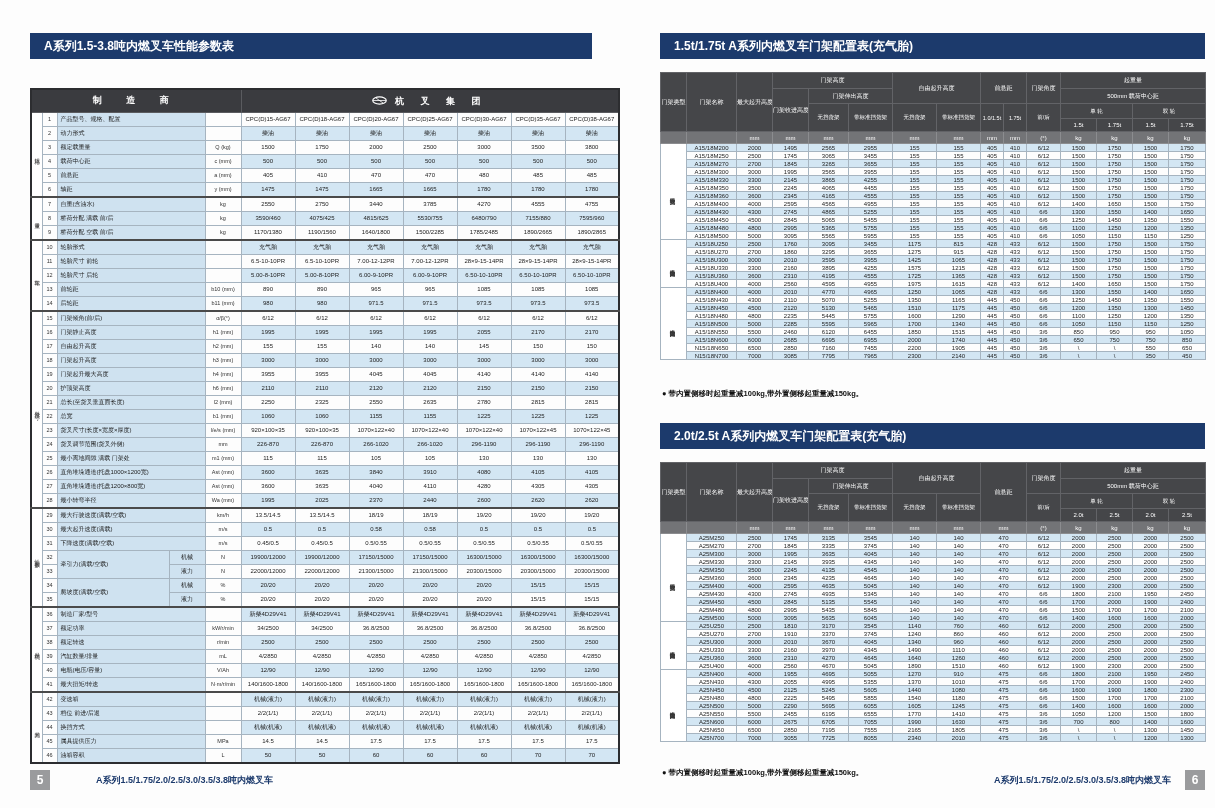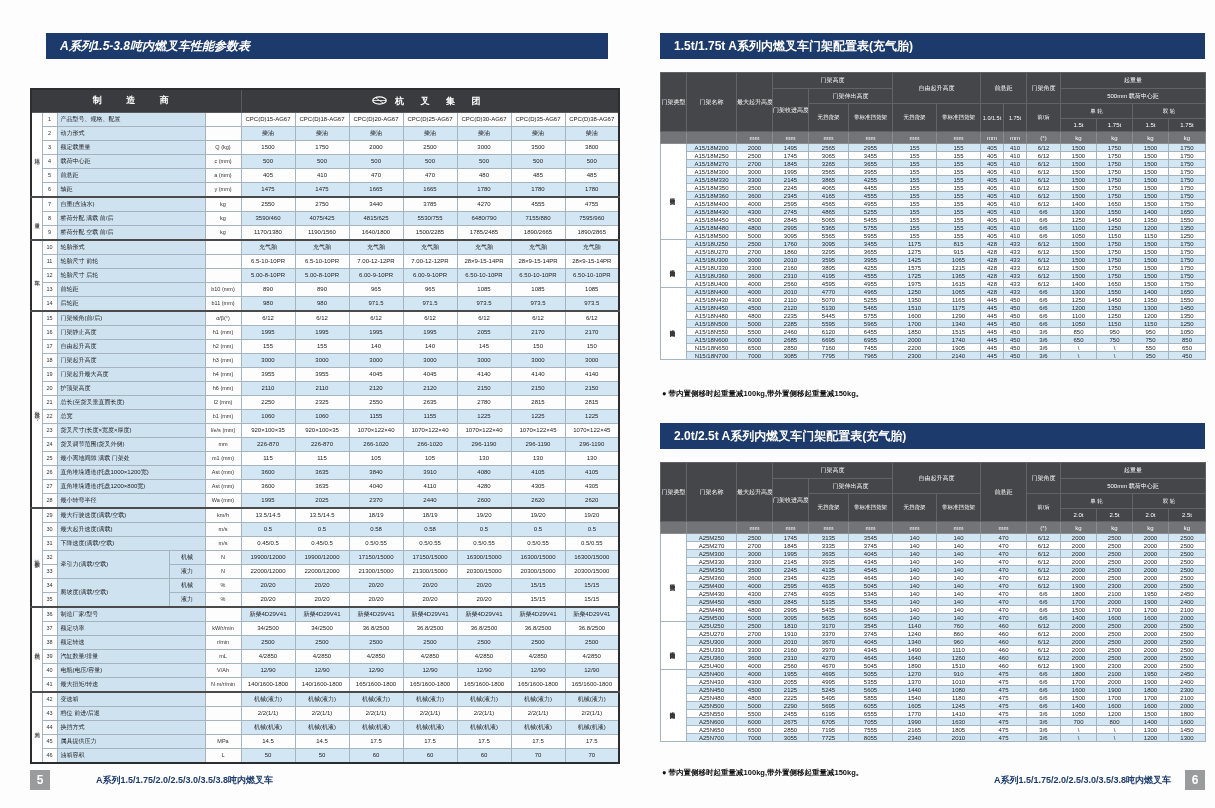--- a/index.html
+++ b/index.html
@@ -7,7 +7,7 @@
        font-family:"Liberation Sans","DejaVu Sans",sans-serif;overflow:hidden;}
   .banner{position:absolute;background:#1c3a6c;color:#fff;font-weight:bold;
           font-size:12px;height:26px;line-height:26px;padding-left:14px;box-sizing:border-box;}
-  .lb{left:46px;top:33px;width:562px;font-style:italic;}
+  .lb{left:30px;top:33px;width:562px;}
   .rb1{left:660px;top:33px;width:545px;}
   .rb2{left:660px;top:423px;width:545px;}
 

